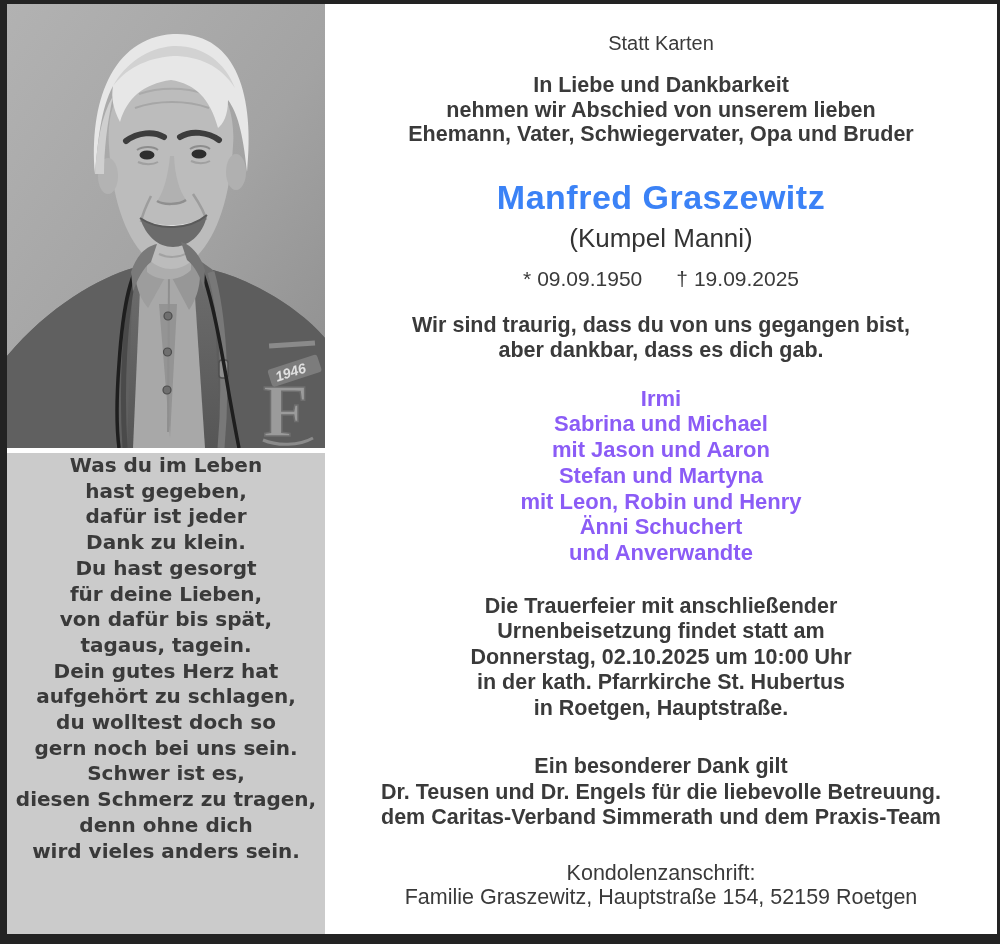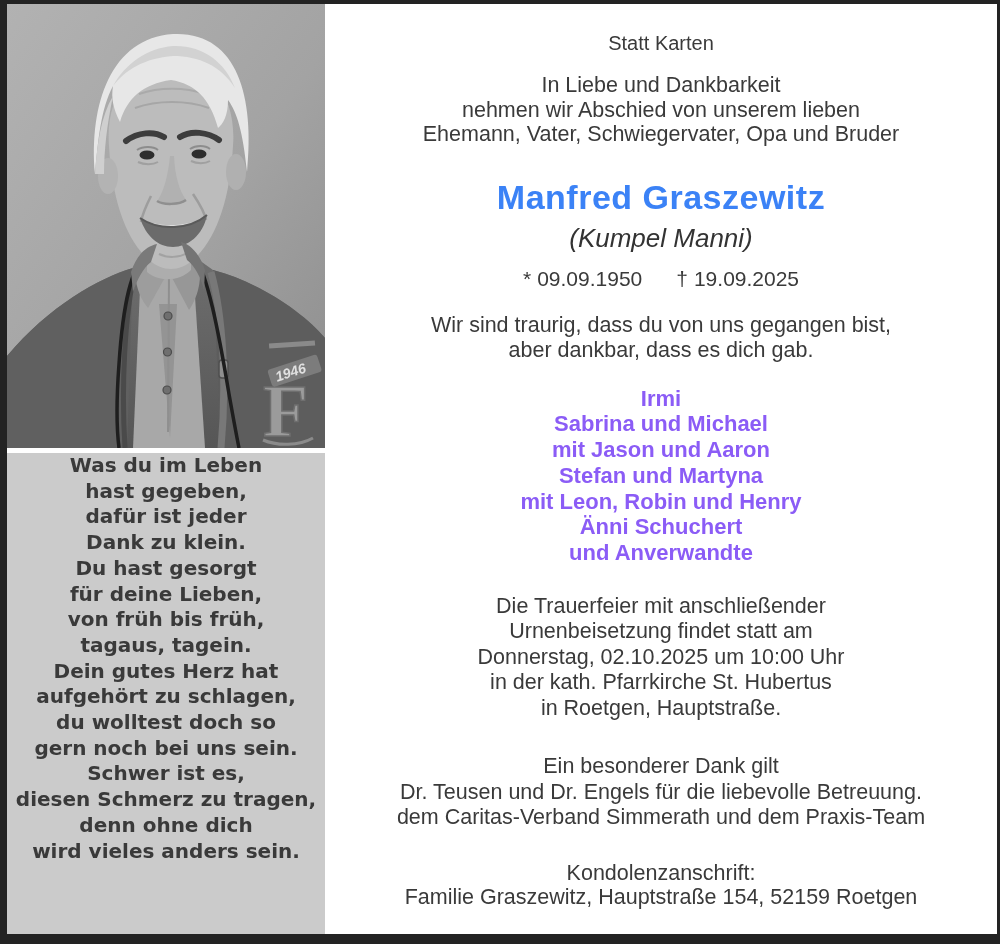--- a/index.html
+++ b/index.html
@@ -41,7 +41,7 @@
   }
   .pre-header{font-size:20px;line-height:25px;}
   .intro{margin-top:17px;font-size:21.5px;line-height:24.6px;}
-  .intro div, .para div{white-space:nowrap;}
+  .intro div, .para div{white-space:nowrap;font-weight:bold;}
   .deceased-name{
     margin:31px 0 0 0;
     font-size:34px;

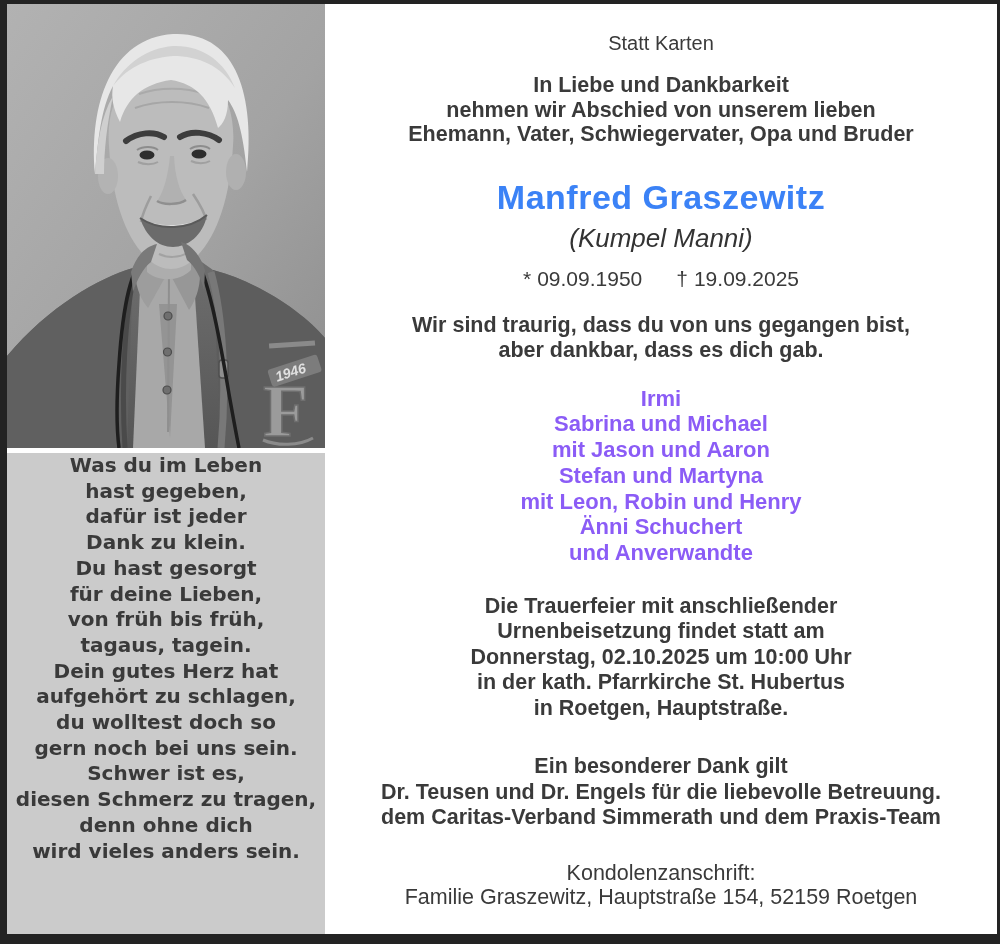--- a/index.html
+++ b/index.html
@@ -50,7 +50,7 @@
     color:#3b82f6;
     letter-spacing:.5px;
   }
-  .nickname{margin-top:7px;font-size:26px;line-height:30px;color:#333333;font-style:italic;}
+  .nickname{margin-top:7px;font-size:26px;line-height:30px;color:#333333;}
   .dates{
     margin-top:13px;
     font-size:21px;line-height:26px;

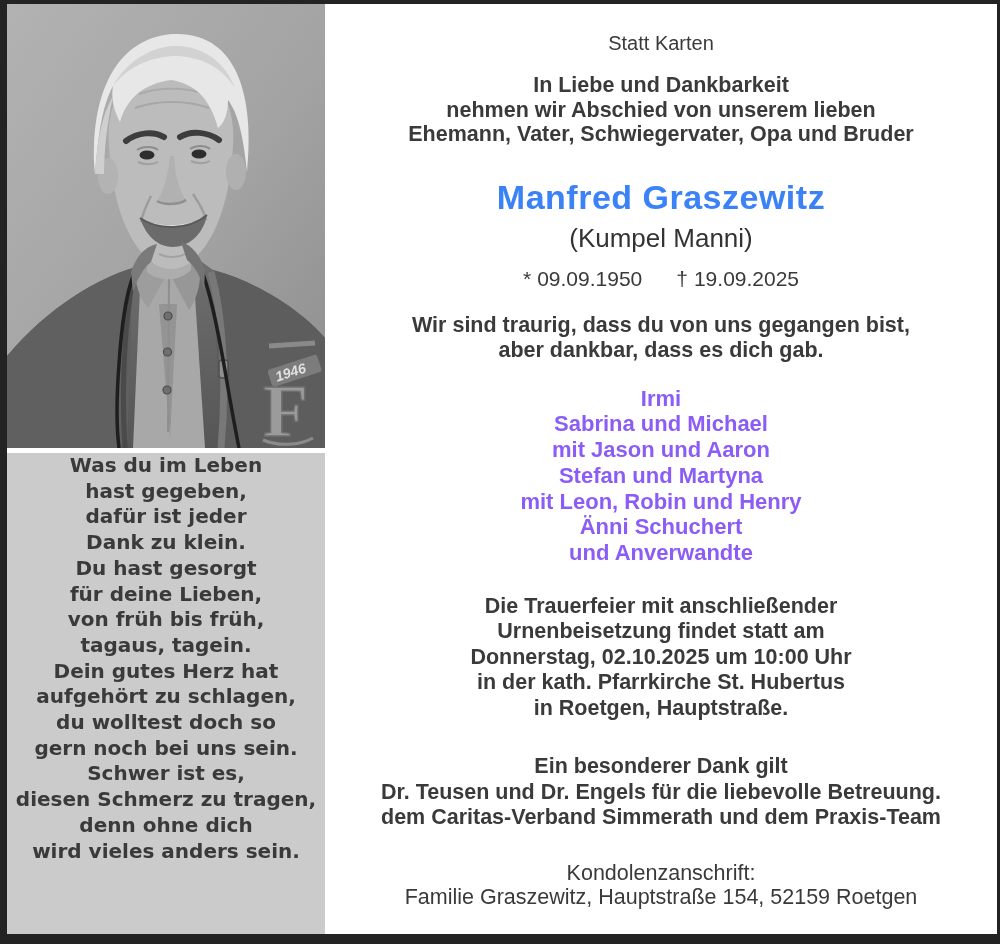--- a/index.html
+++ b/index.html
@@ -171,7 +171,7 @@
           <div class="poem-line">Dank zu klein.</div>
           <div class="poem-line">Du hast gesorgt</div>
           <div class="poem-line">für deine Lieben,</div>
-          <div class="poem-line">von früh bis früh,</div>
+          <div class="poem-line">von dafür bis spät,</div>
           <div class="poem-line">tagaus, tagein.</div>
           <div class="poem-line">Dein gutes Herz hat</div>
           <div class="poem-line">aufgehört zu schlagen,</div>

